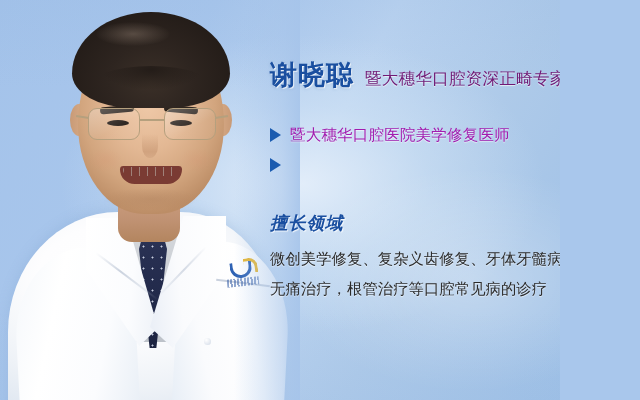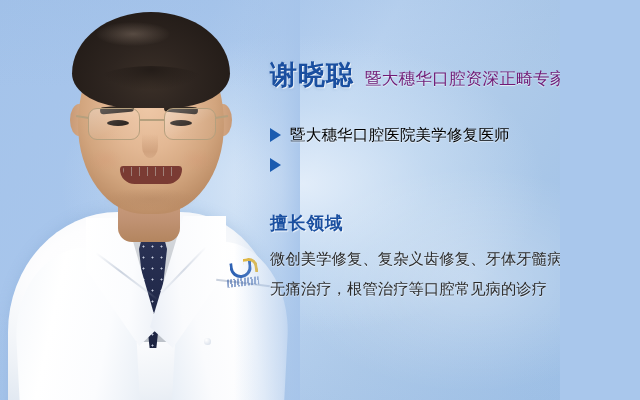--- a/index.html
+++ b/index.html
@@ -256,7 +256,7 @@
     flex:none;
   }
   .bullet-txt{
-    font-size:15.5px; color:#000000; letter-spacing:.2px;
+    font-size:15.5px; color:#a21caf; letter-spacing:.2px;
     text-shadow:0 1px 1px rgba(255,255,255,.65);
   }
 

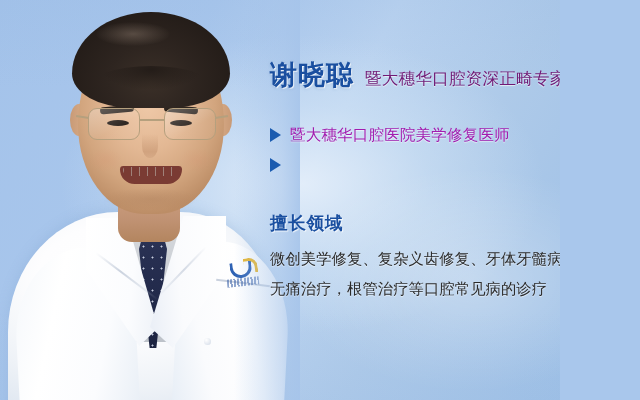--- a/index.html
+++ b/index.html
@@ -266,6 +266,7 @@
     font-size:17.5px; font-weight:700; color:#1a4fa0;
     letter-spacing:.8px;
     text-shadow:1px 1px 1px rgba(255,255,255,.8);
+    font-style:italic;
   }
   .skill-body{ position:absolute; left:8px; top:244px; width:368px; }
   .skill-line{

